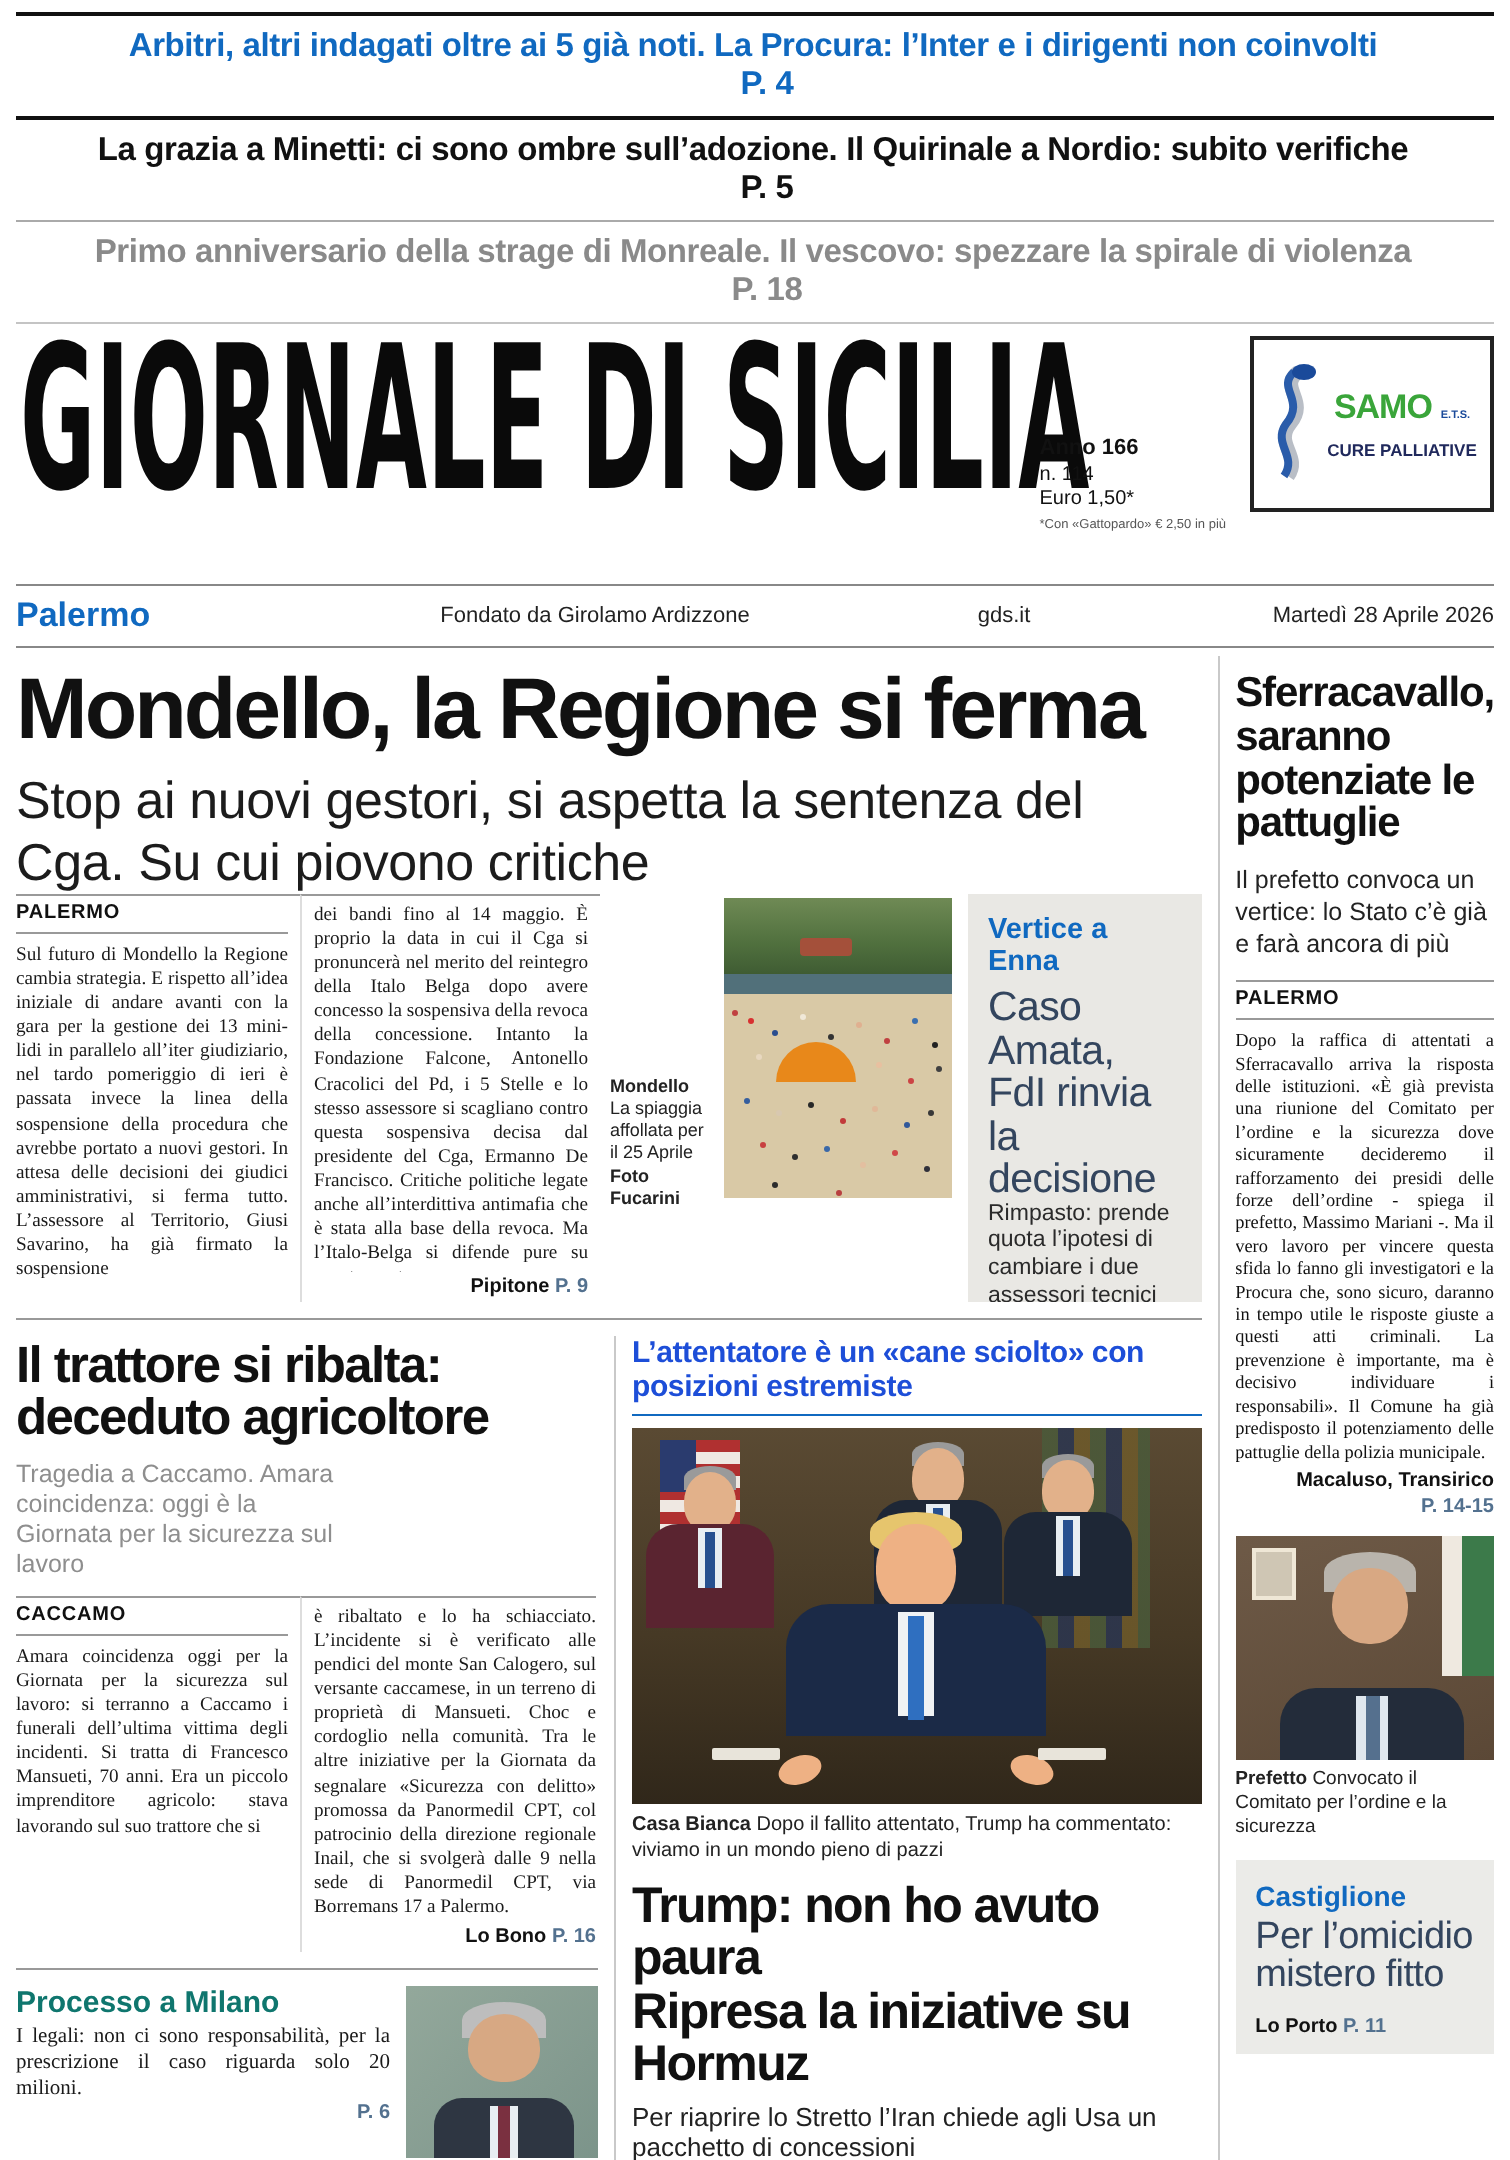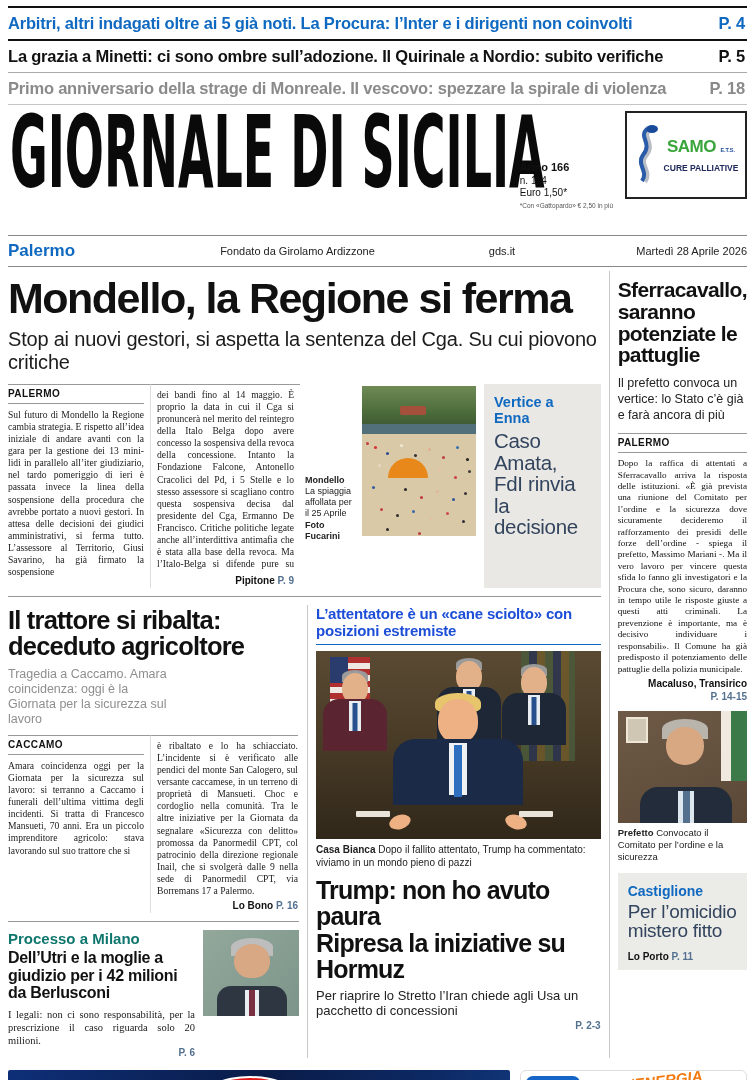--- a/index.html
+++ b/index.html
@@ -11,7 +11,7 @@
   
   .strips { border-top:2px solid #111; }
   .strip { display:flex; justify-content:space-between; align-items:center;
-           font-weight:800; font-size:16.5px; padding:6px 2px 6px 0; letter-spacing:-.2px; }
+           font-weight:800; font-size:16.5px; padding:6px 2px 6px 0; letter-spacing:-.2px;flex-direction:column; }
   .strip .pg { font-weight:800; white-space:nowrap; padding-left:14px; }
   .strip1 { color:#1069c0; border-bottom:2px solid #111; }
   .strip2 { color:#111; border-bottom:1px solid #aaa; }

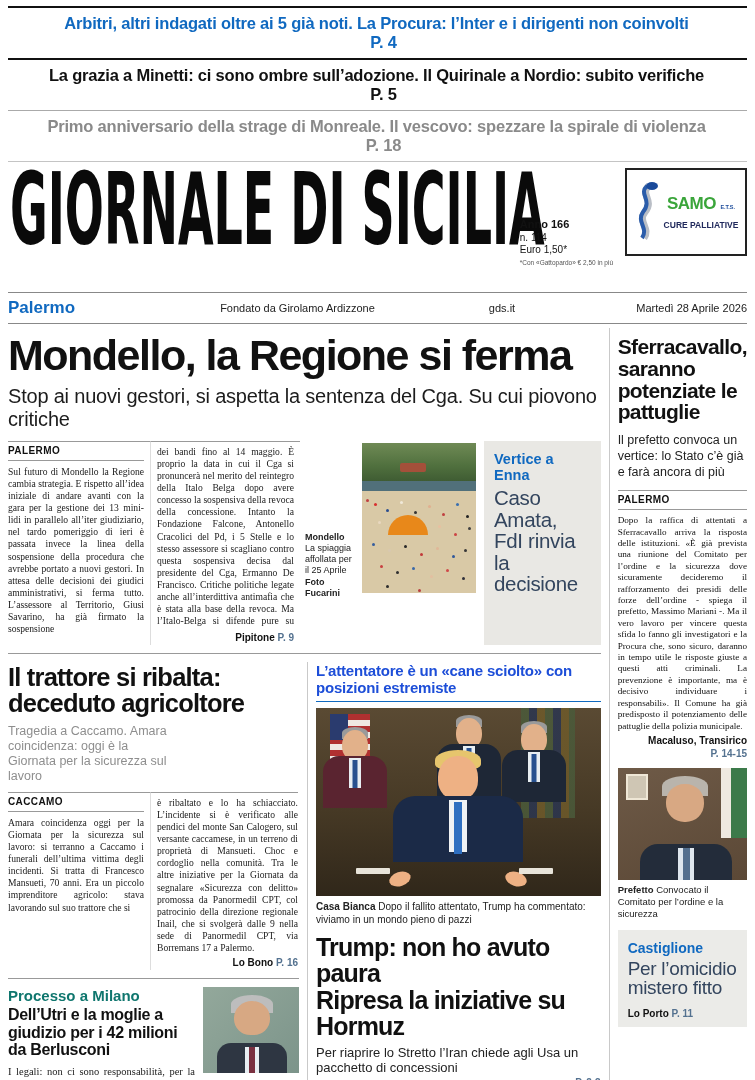--- a/index.html
+++ b/index.html
@@ -48,7 +48,7 @@
   .sidebar { flex:1; padding-left:8px; }
 
   h1.lead-h { font-size:43px; font-weight:800; letter-spacing:-1.5px; line-height:1.0; margin:6px 0 8px; }
-  .lead-sub { font-size:20px; font-weight:400; color:#1c1c1c; letter-spacing:-.2px; margin-bottom:10px; }
+  .lead-sub { font-size:26px; font-weight:400; color:#1c1c1c; letter-spacing:-.2px; }
 
   .serif { font-family:"Liberation Serif", serif; text-align:justify; }
   .sec { font-weight:800; font-size:10px; letter-spacing:.4px; border-bottom:1px solid #999;

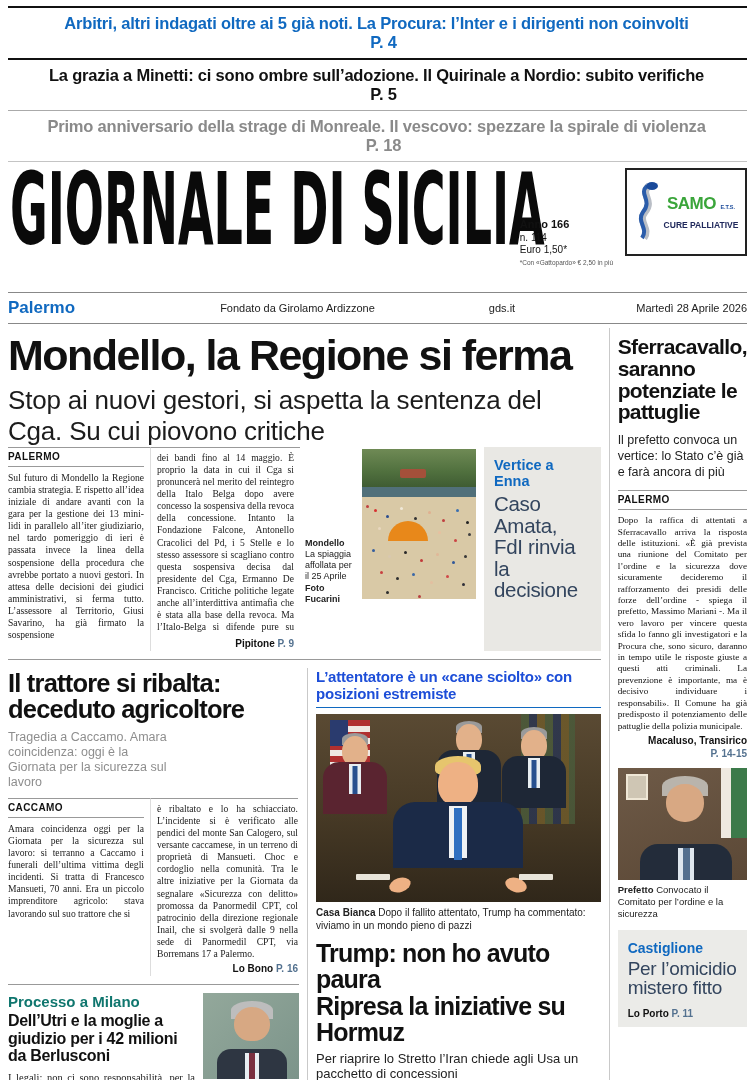--- a/index.html
+++ b/index.html
@@ -282,6 +282,7 @@
         <div class="lead-box">
           <div class="box-kicker">Vertice a Enna</div>
           <div class="box-head">Caso Amata, FdI rinvia la decisione</div>
+          <div class="box-txt">Rimpasto: prende quota l’ipotesi di cambiare i due assessori tecnici</div>
 
         </div>
       </div>

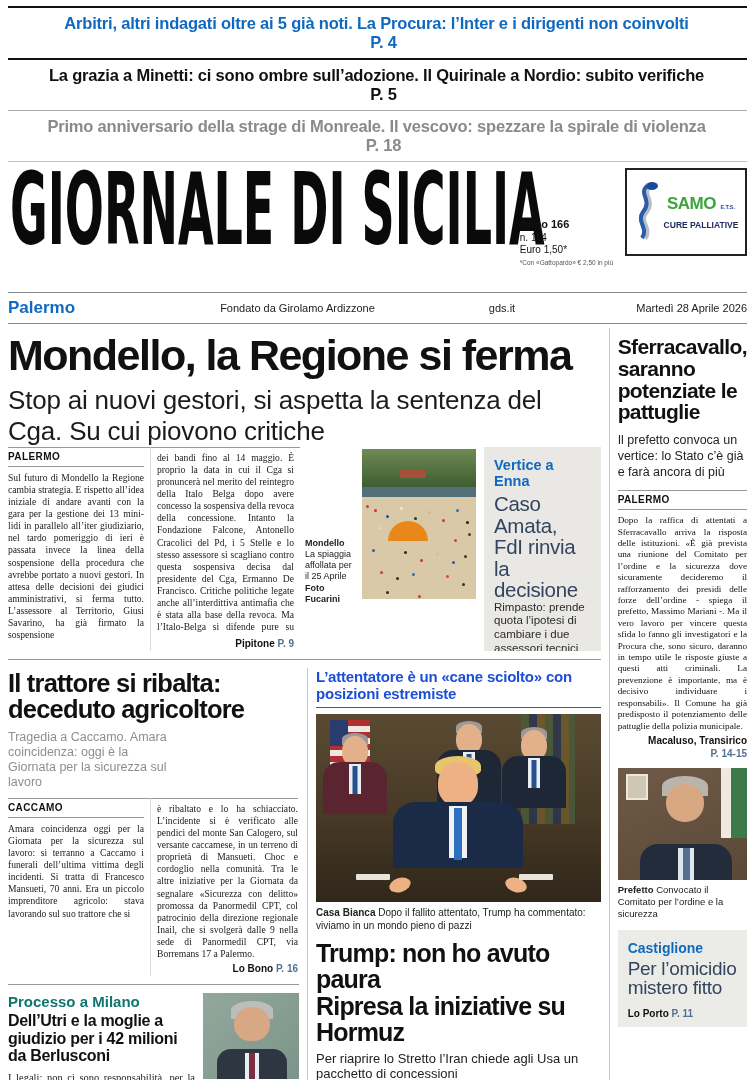--- a/index.html
+++ b/index.html
@@ -310,7 +310,6 @@
           <div class="dellutri">
             <div class="du-left">
               <div class="du-kicker">Processo a Milano</div>
-              <div class="du-head">Dell’Utri e la moglie a giudizio per i 42 milioni da Berlusconi</div>
               <div class="du-txt serif">I legali: non ci sono responsabilità, per la prescrizione il caso riguarda solo 20 milioni.</div>
               <div class="du-pg">P. 6</div>
             </div>

